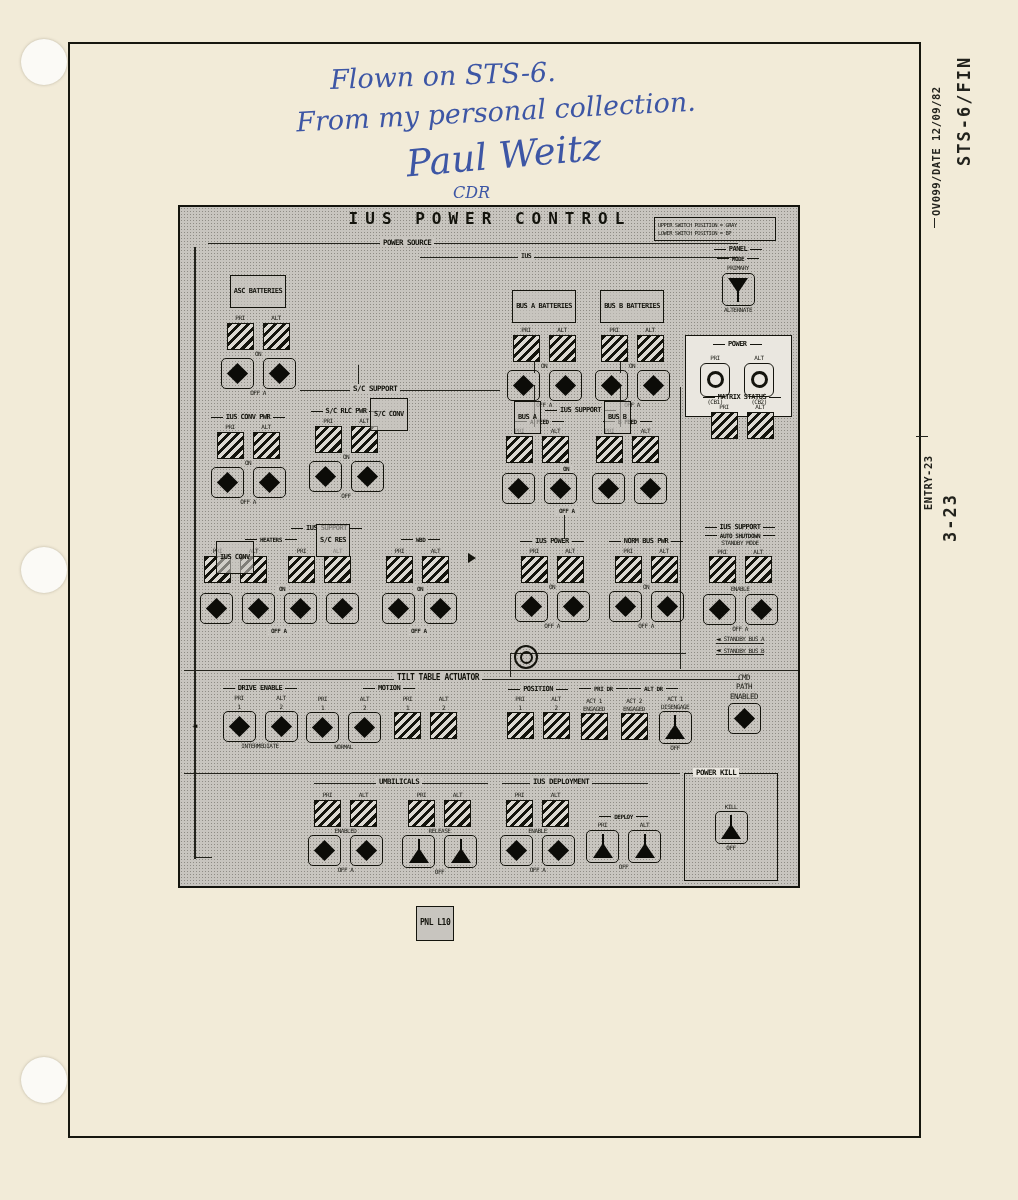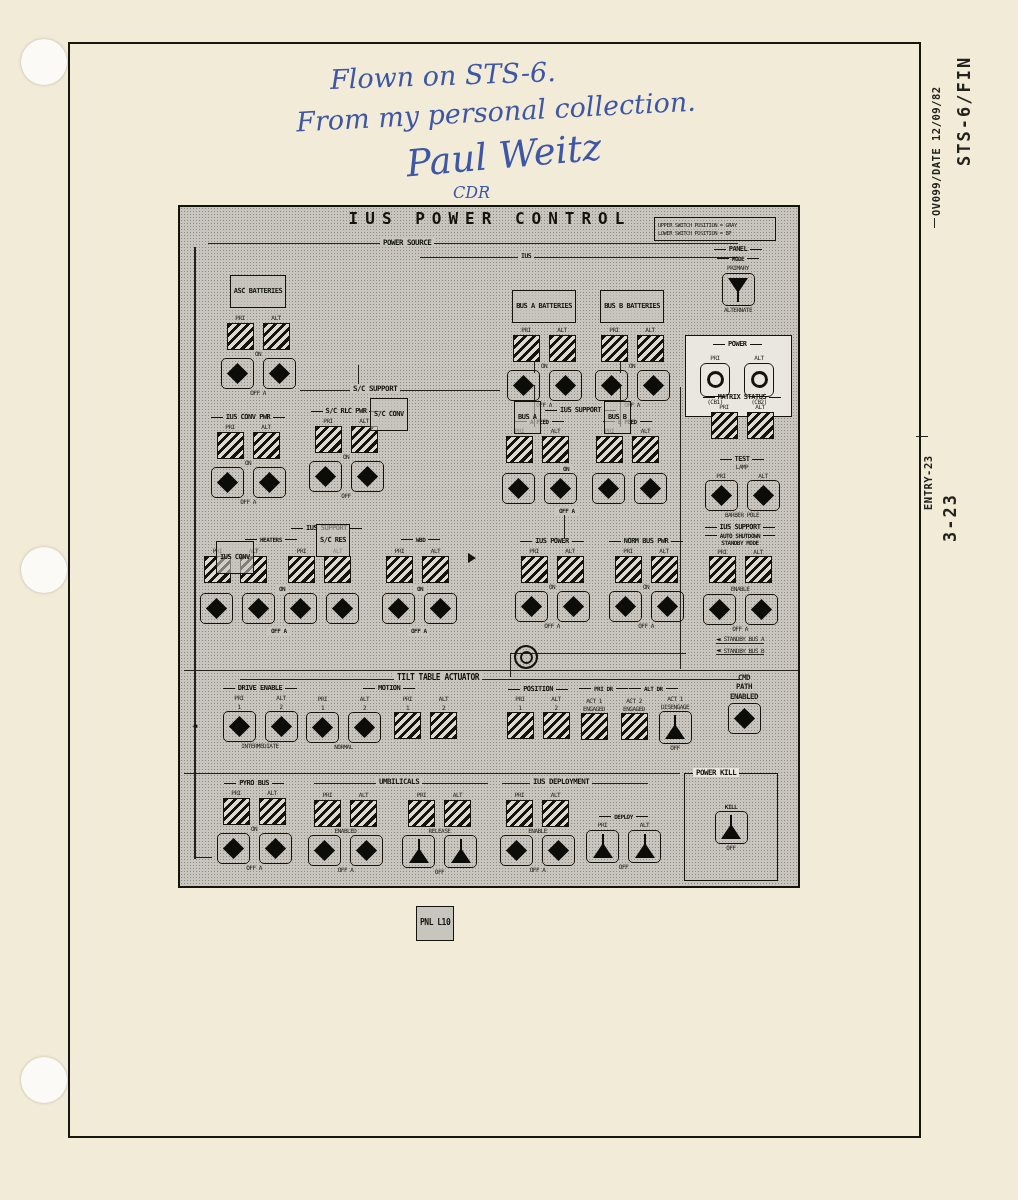--- a/index.html
+++ b/index.html
@@ -253,25 +253,6 @@
     </div>
   </div>
 
-  <div class="cl" style="left:512px;top:248px;width:100px;">
-    <div class="sect" style="position:static;">TEST</div>
-    <span class="t">LAMP</span>
-    <div class="pair" style="margin-top:1px;">
-      <div class="u">
-          <span class="t">PRI</span>
-        <div class="sww">
-            <div class="di"></div>
-          </div>
-        </div>
-      <div class="u">
-          <span class="t">ALT</span>
-        <div class="sww">
-            <div class="di"></div>
-          </div>
-        </div>
-    </div>
-    <span class="t">BARBER POLE</span>
-  </div>
 
   <div class="cl" style="left:504px;top:316px;width:112px;">
     <div class="sect" style="position:static;">IUS SUPPORT</div>

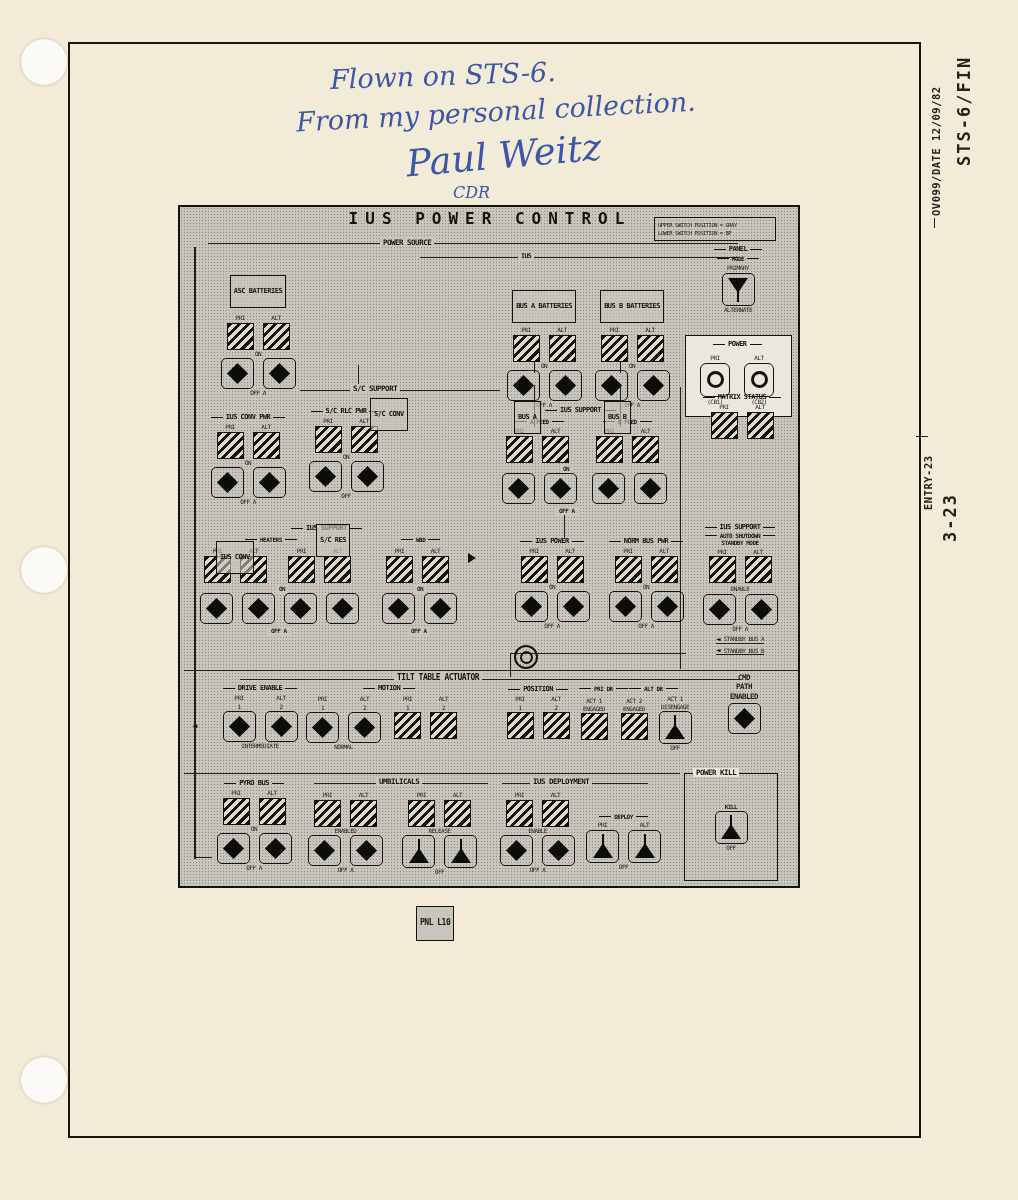--- a/index.html
+++ b/index.html
@@ -27,7 +27,7 @@
   .ln{position:absolute;background:#23231c;}
   .t{font-size:6px;line-height:1.25;letter-spacing:-.5px;white-space:nowrap;color:#1b1b14;}
   .t.wrap{white-space:normal;text-align:center;width:36px;}
-  .bt{font-weight:bold;}
+  .bt{font-weight:normal;}
   .boxlab{border:1px solid #14140d;padding:10px 3px;font-size:7px;font-weight:bold;line-height:1.6;
           white-space:nowrap;letter-spacing:-.5px;background:rgba(200,197,191,.6);margin-top:28px;}
   .sect{position:absolute;display:flex;align-items:center;white-space:nowrap;font-size:7px;

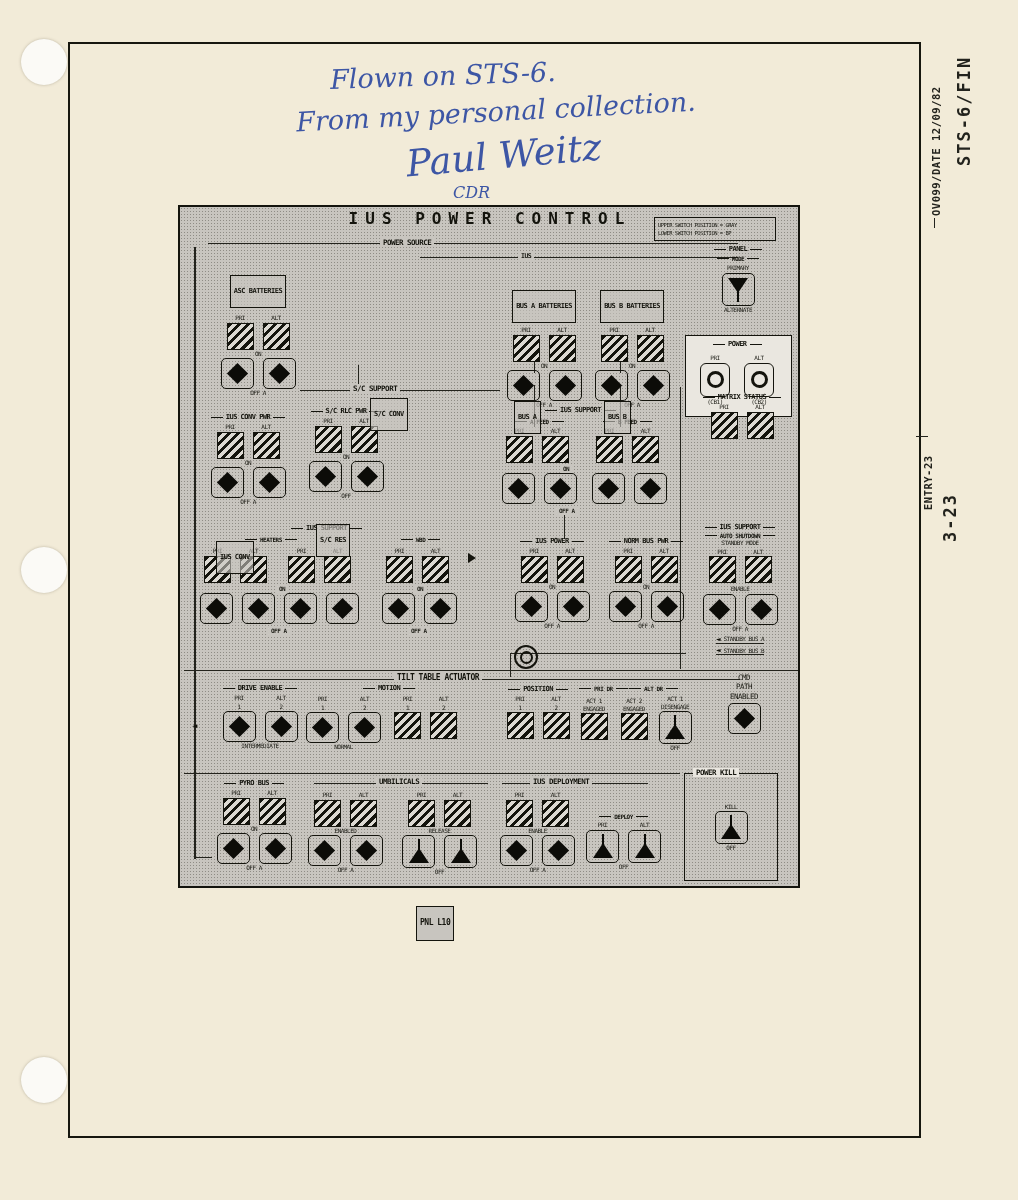--- a/index.html
+++ b/index.html
@@ -616,29 +616,6 @@
       </div>
   </div>
 
-  <div class="cl" style="left:26px;top:572px;width:96px;">
-    <div class="sect" style="position:static;">PYRO BUS</div>
-    <div class="pair">
-      <div class="u">
-          <span class="t">PRI</span>
-          <div class="tb"></div>
-        </div>
-      <div class="u">
-          <span class="t">ALT</span>
-          <div class="tb"></div>
-        </div>
-    </div>
-    <span class="t">ON</span>
-    <div class="pair" style="margin-top:1px;">
-      <div class="sww">
-          <div class="di"></div>
-        </div>
-      <div class="sww">
-          <div class="di"></div>
-        </div>
-    </div>
-    <span class="t">OFF A</span>
-  </div>
 
   <div class="cl" style="left:128px;top:584px;">
     <div class="pair" style="margin-top:0;">

